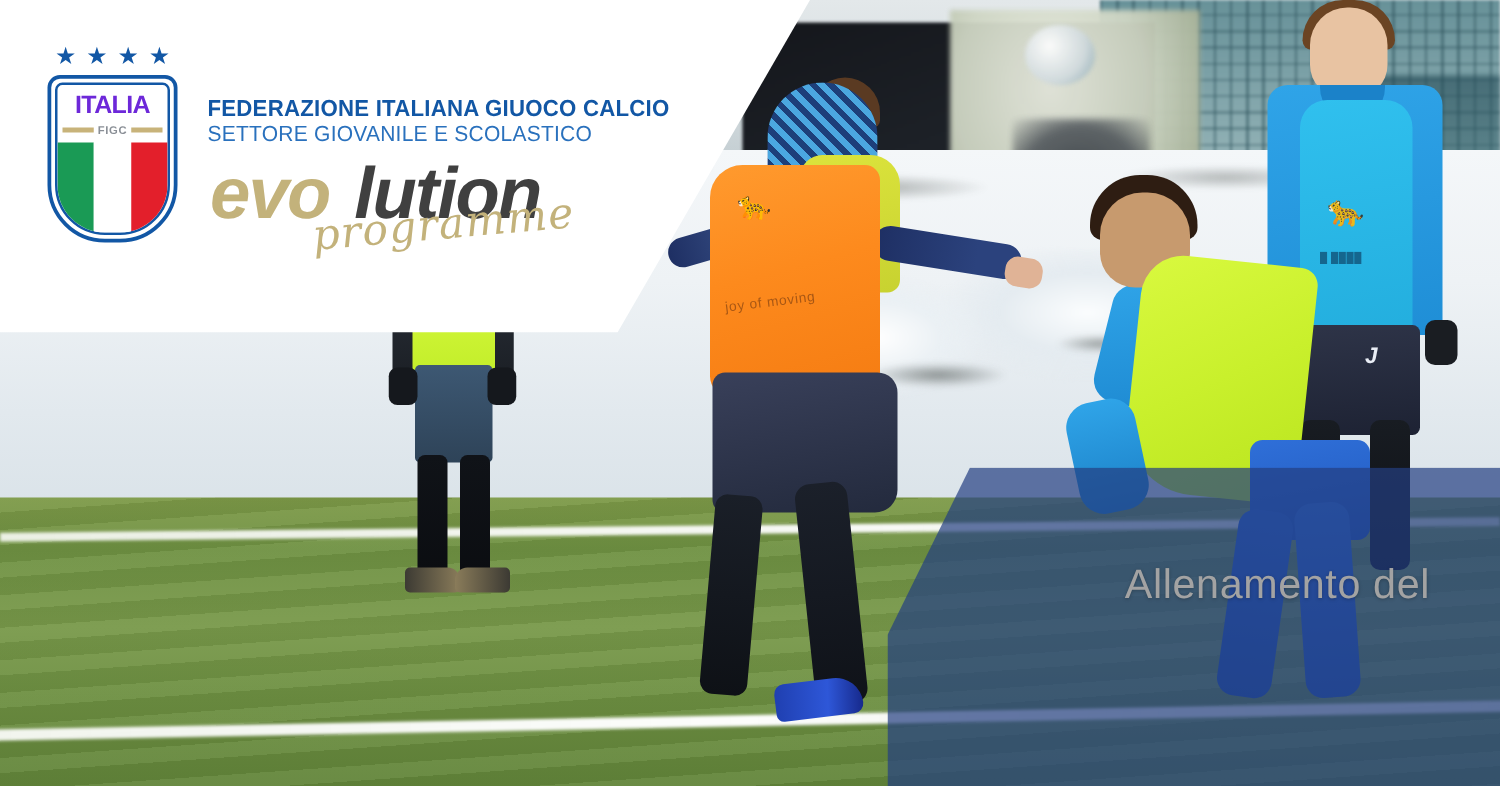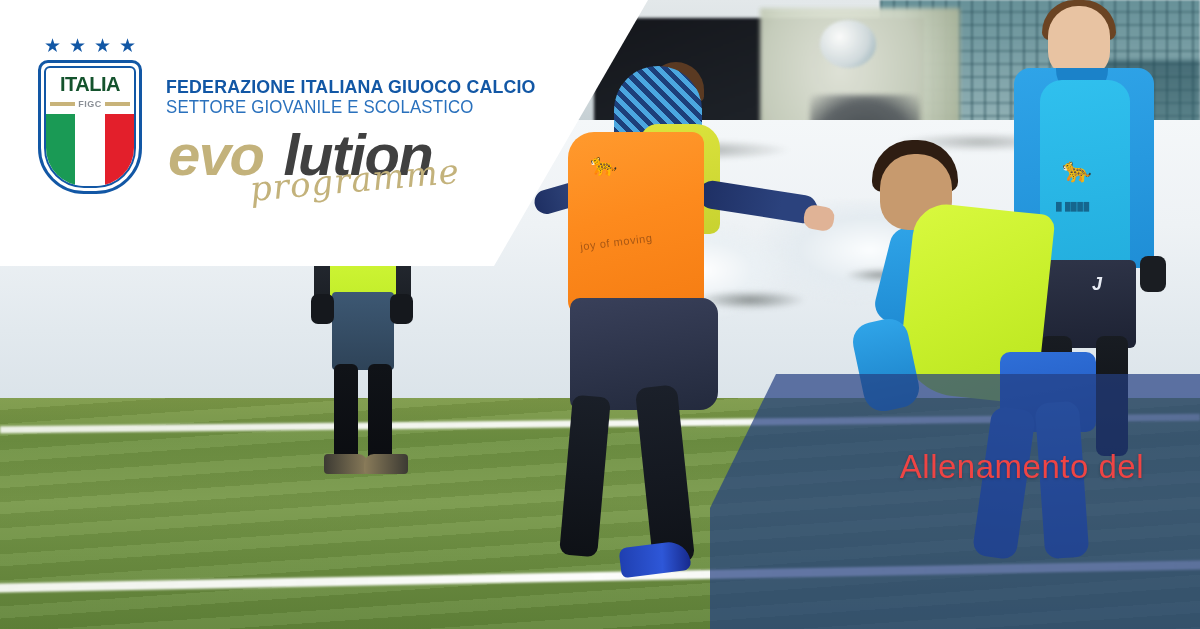--- a/index.html
+++ b/index.html
@@ -380,7 +380,7 @@
   }
   .sh-italia {
     position:absolute; left:0; right:0; top:5px; text-align:center;
-    color:#14532d; font-size:20px; font-weight:700; letter-spacing:-.5px;
+    color:#6d28d9; font-size:20px; font-weight:700; letter-spacing:-.5px;
   }
   .sh-figcrow {
     position:absolute; left:4px; right:4px; top:30px; height:11px;

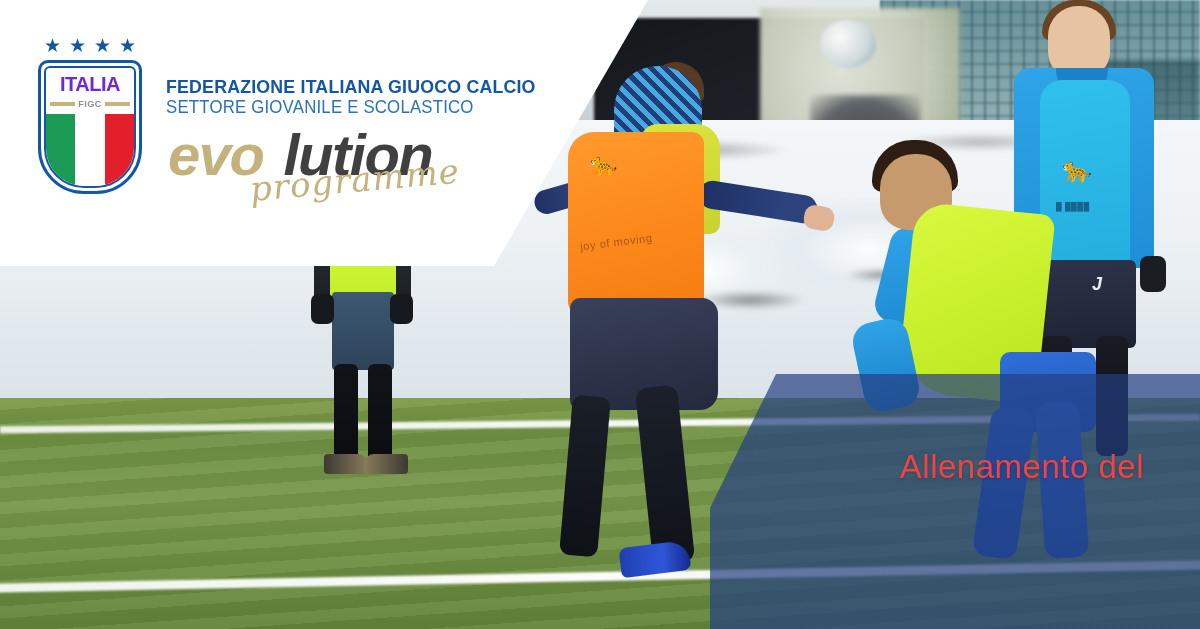--- a/index.html
+++ b/index.html
@@ -433,7 +433,7 @@
   }
   .date-label {
     position:absolute; right:56px; top:74px;
-    color:#ef4444; font-size:33px; font-weight:400;
+    color:#a3a3a3; font-size:33px; font-weight:400;
     letter-spacing:.5px; white-space:nowrap;
     text-shadow:0 1px 3px rgba(0,0,0,.25);
   }

